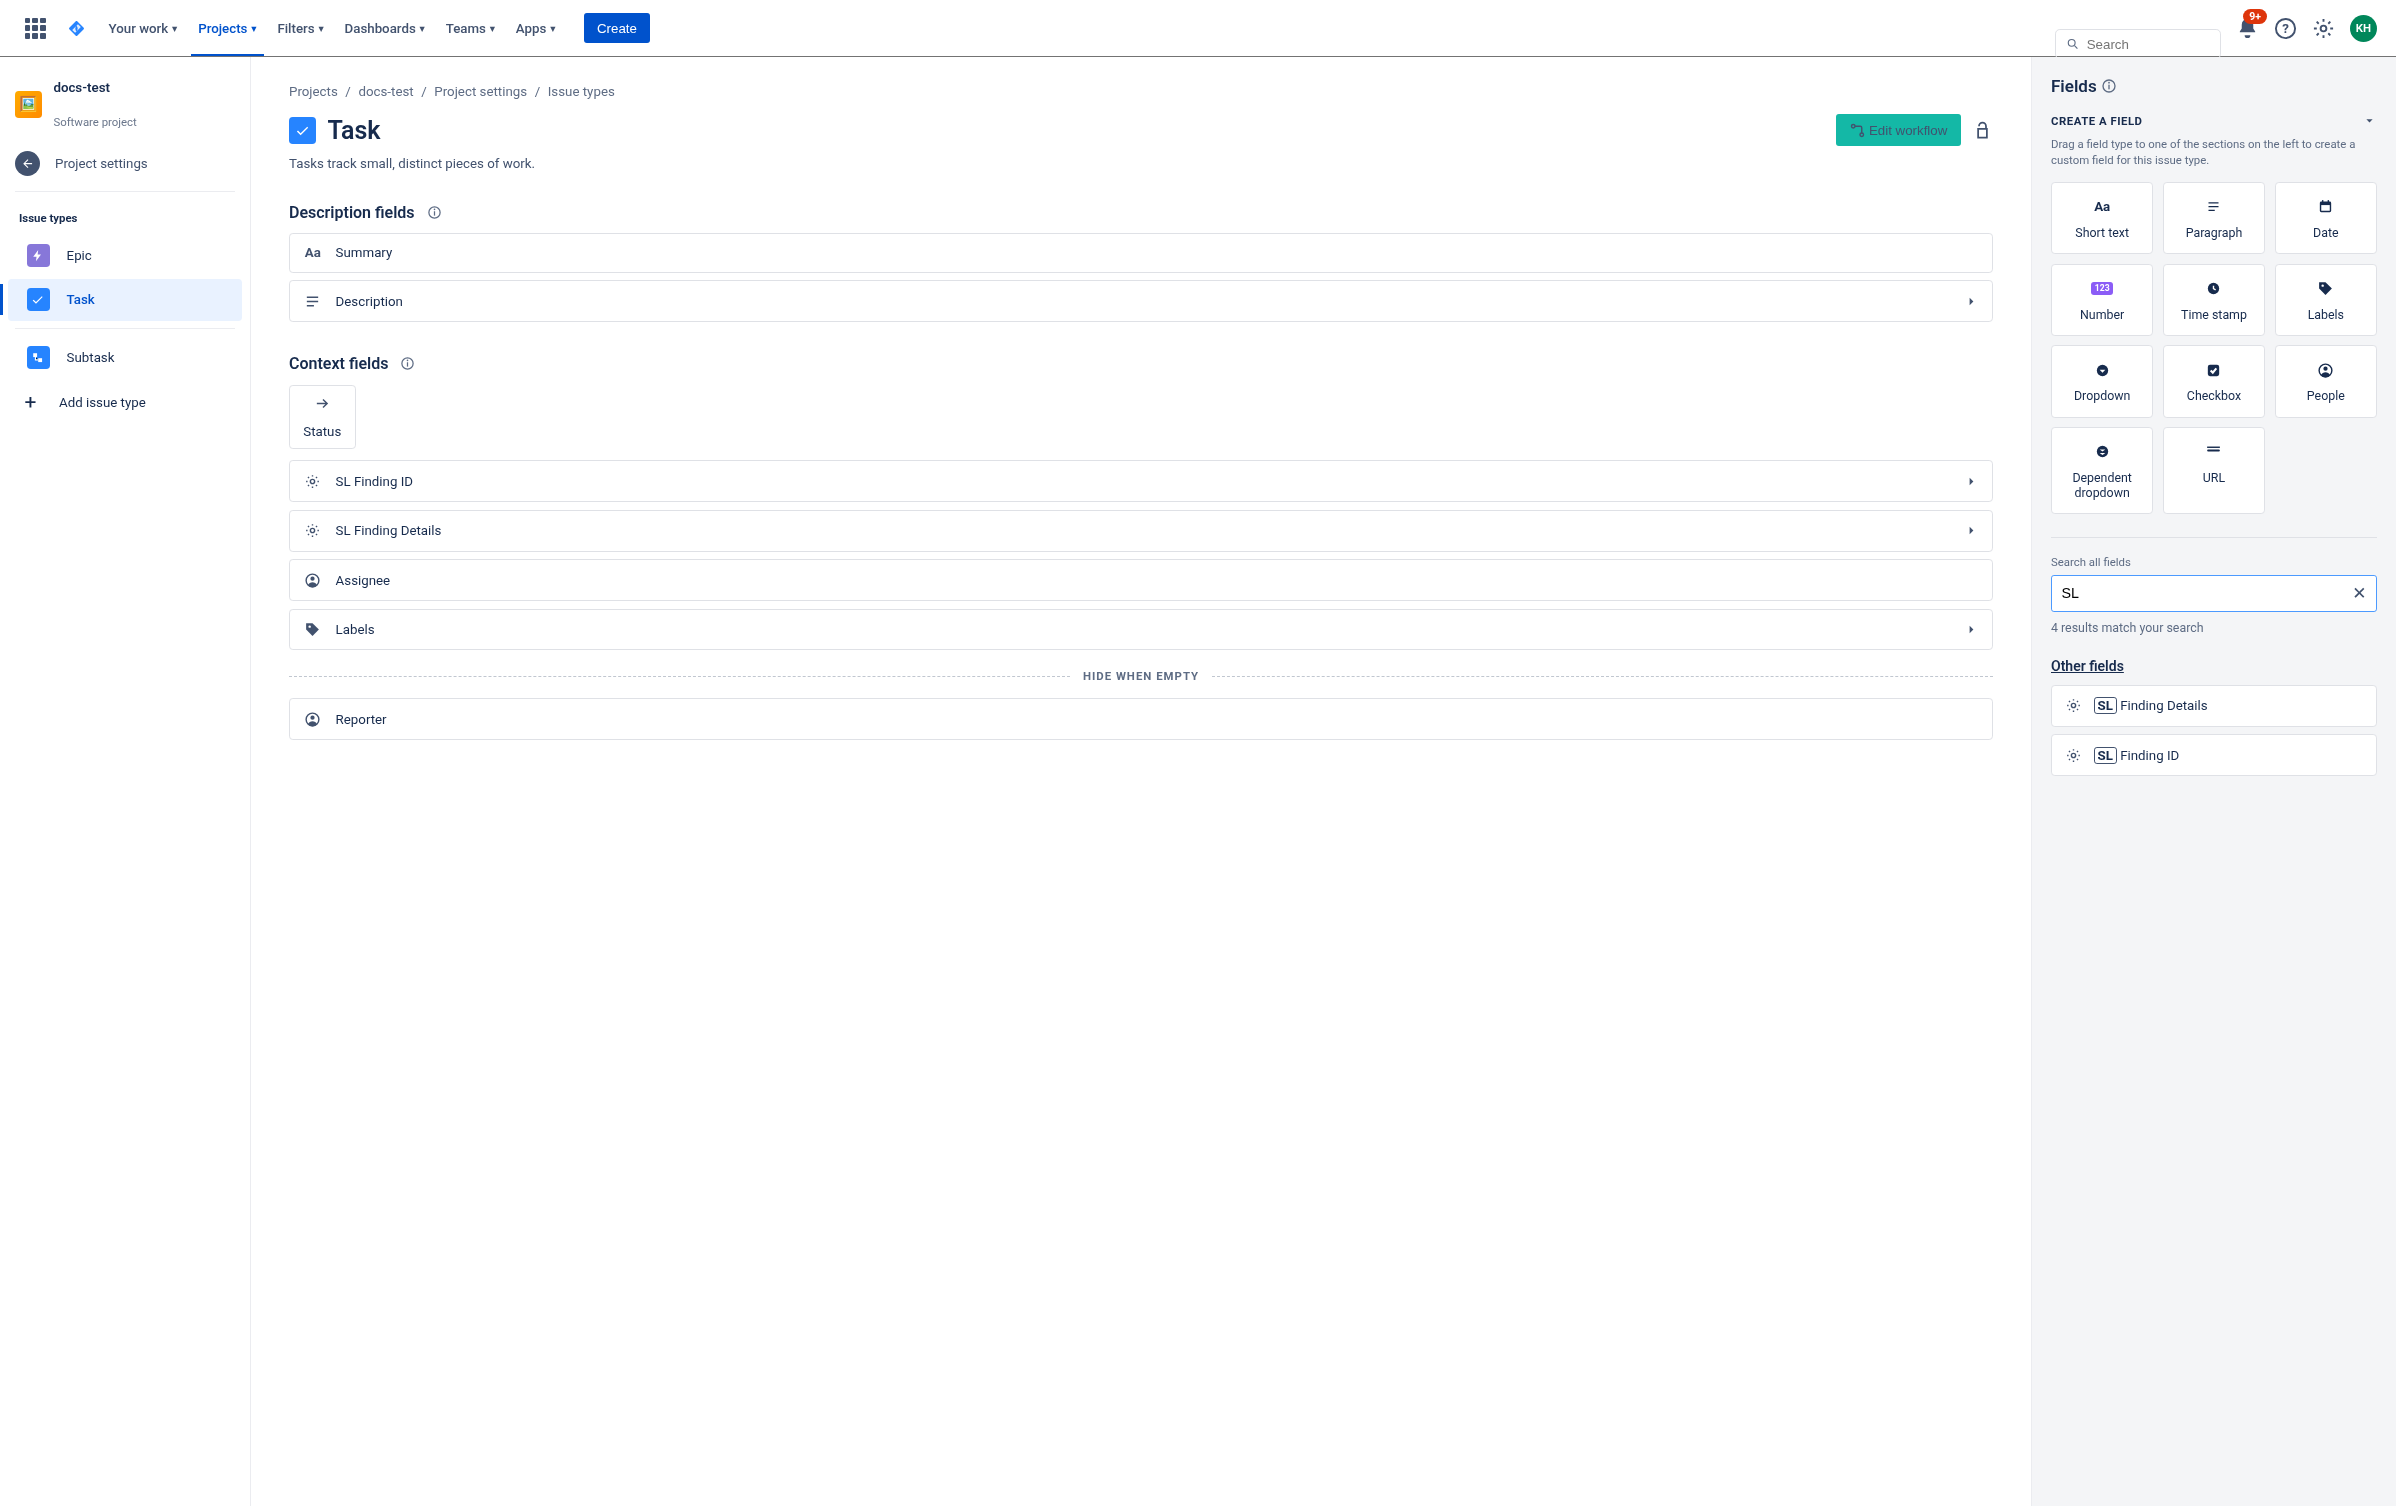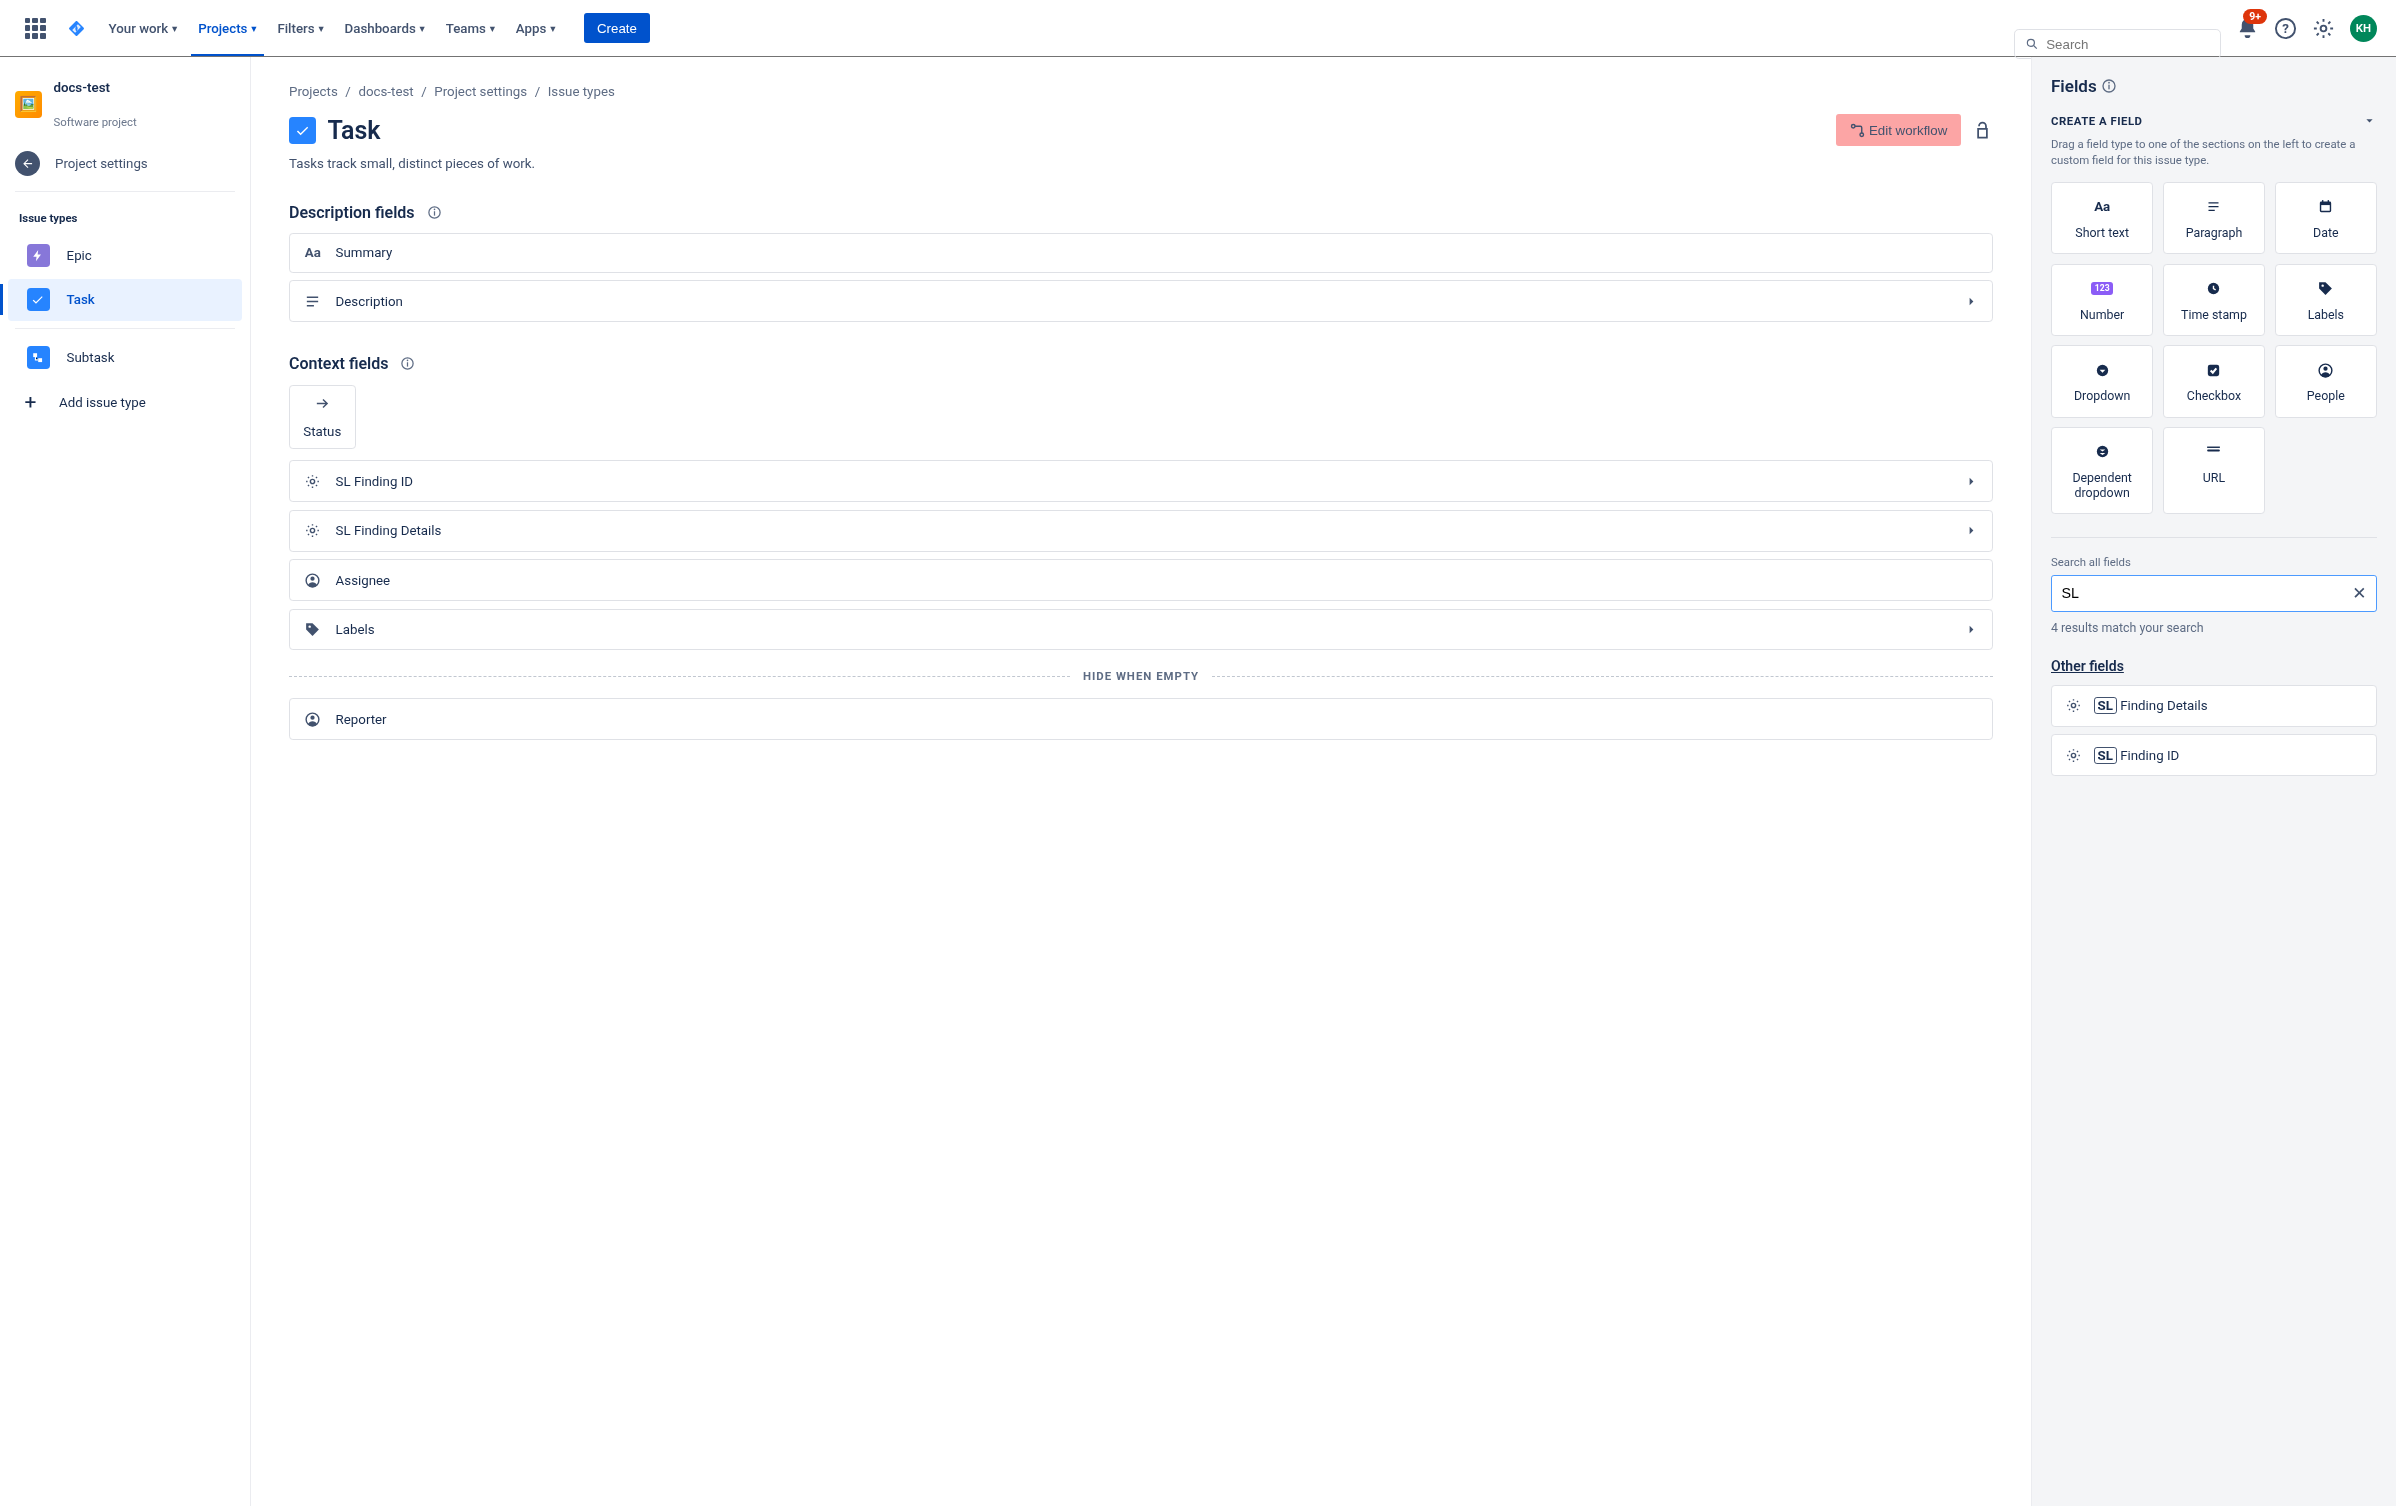--- a/index.html
+++ b/index.html
@@ -18,7 +18,7 @@
   .chev { font-size: 10.5px; color: inherit; }
   .create-btn { margin-left: 15px; background: #0052CC; color: #fff; border: none; border-radius: 2.9px; padding: 7.6px 13.3px; font-weight: 500; font-size:13.3px; cursor:pointer; }
   .nav-right { margin-left: auto; display: flex; align-items: center; gap: 15px; }
-  .search-box { display:flex; align-items:center; border:1.9px solid #DFE1E6; border-radius:4.8px; padding:5.7px 9.5px; width:207px;margin-top:32px; }
+  .search-box { display:flex; align-items:center; border:1.9px solid #DFE1E6; border-radius:4.8px; padding:5.7px 9.5px; width:166px;margin-top:32px; }
   .search-box input { border:none; outline:none; font-size:13.3px; width:100%; }
   .notif-wrap { position:relative; }
   .notif-badge { position:absolute; top:-7.6px; right:-7.6px; background:#DE350B; color:#fff; border-radius:9.5px; font-size:10.5px; font-weight:700; padding:1px 5.7px; }

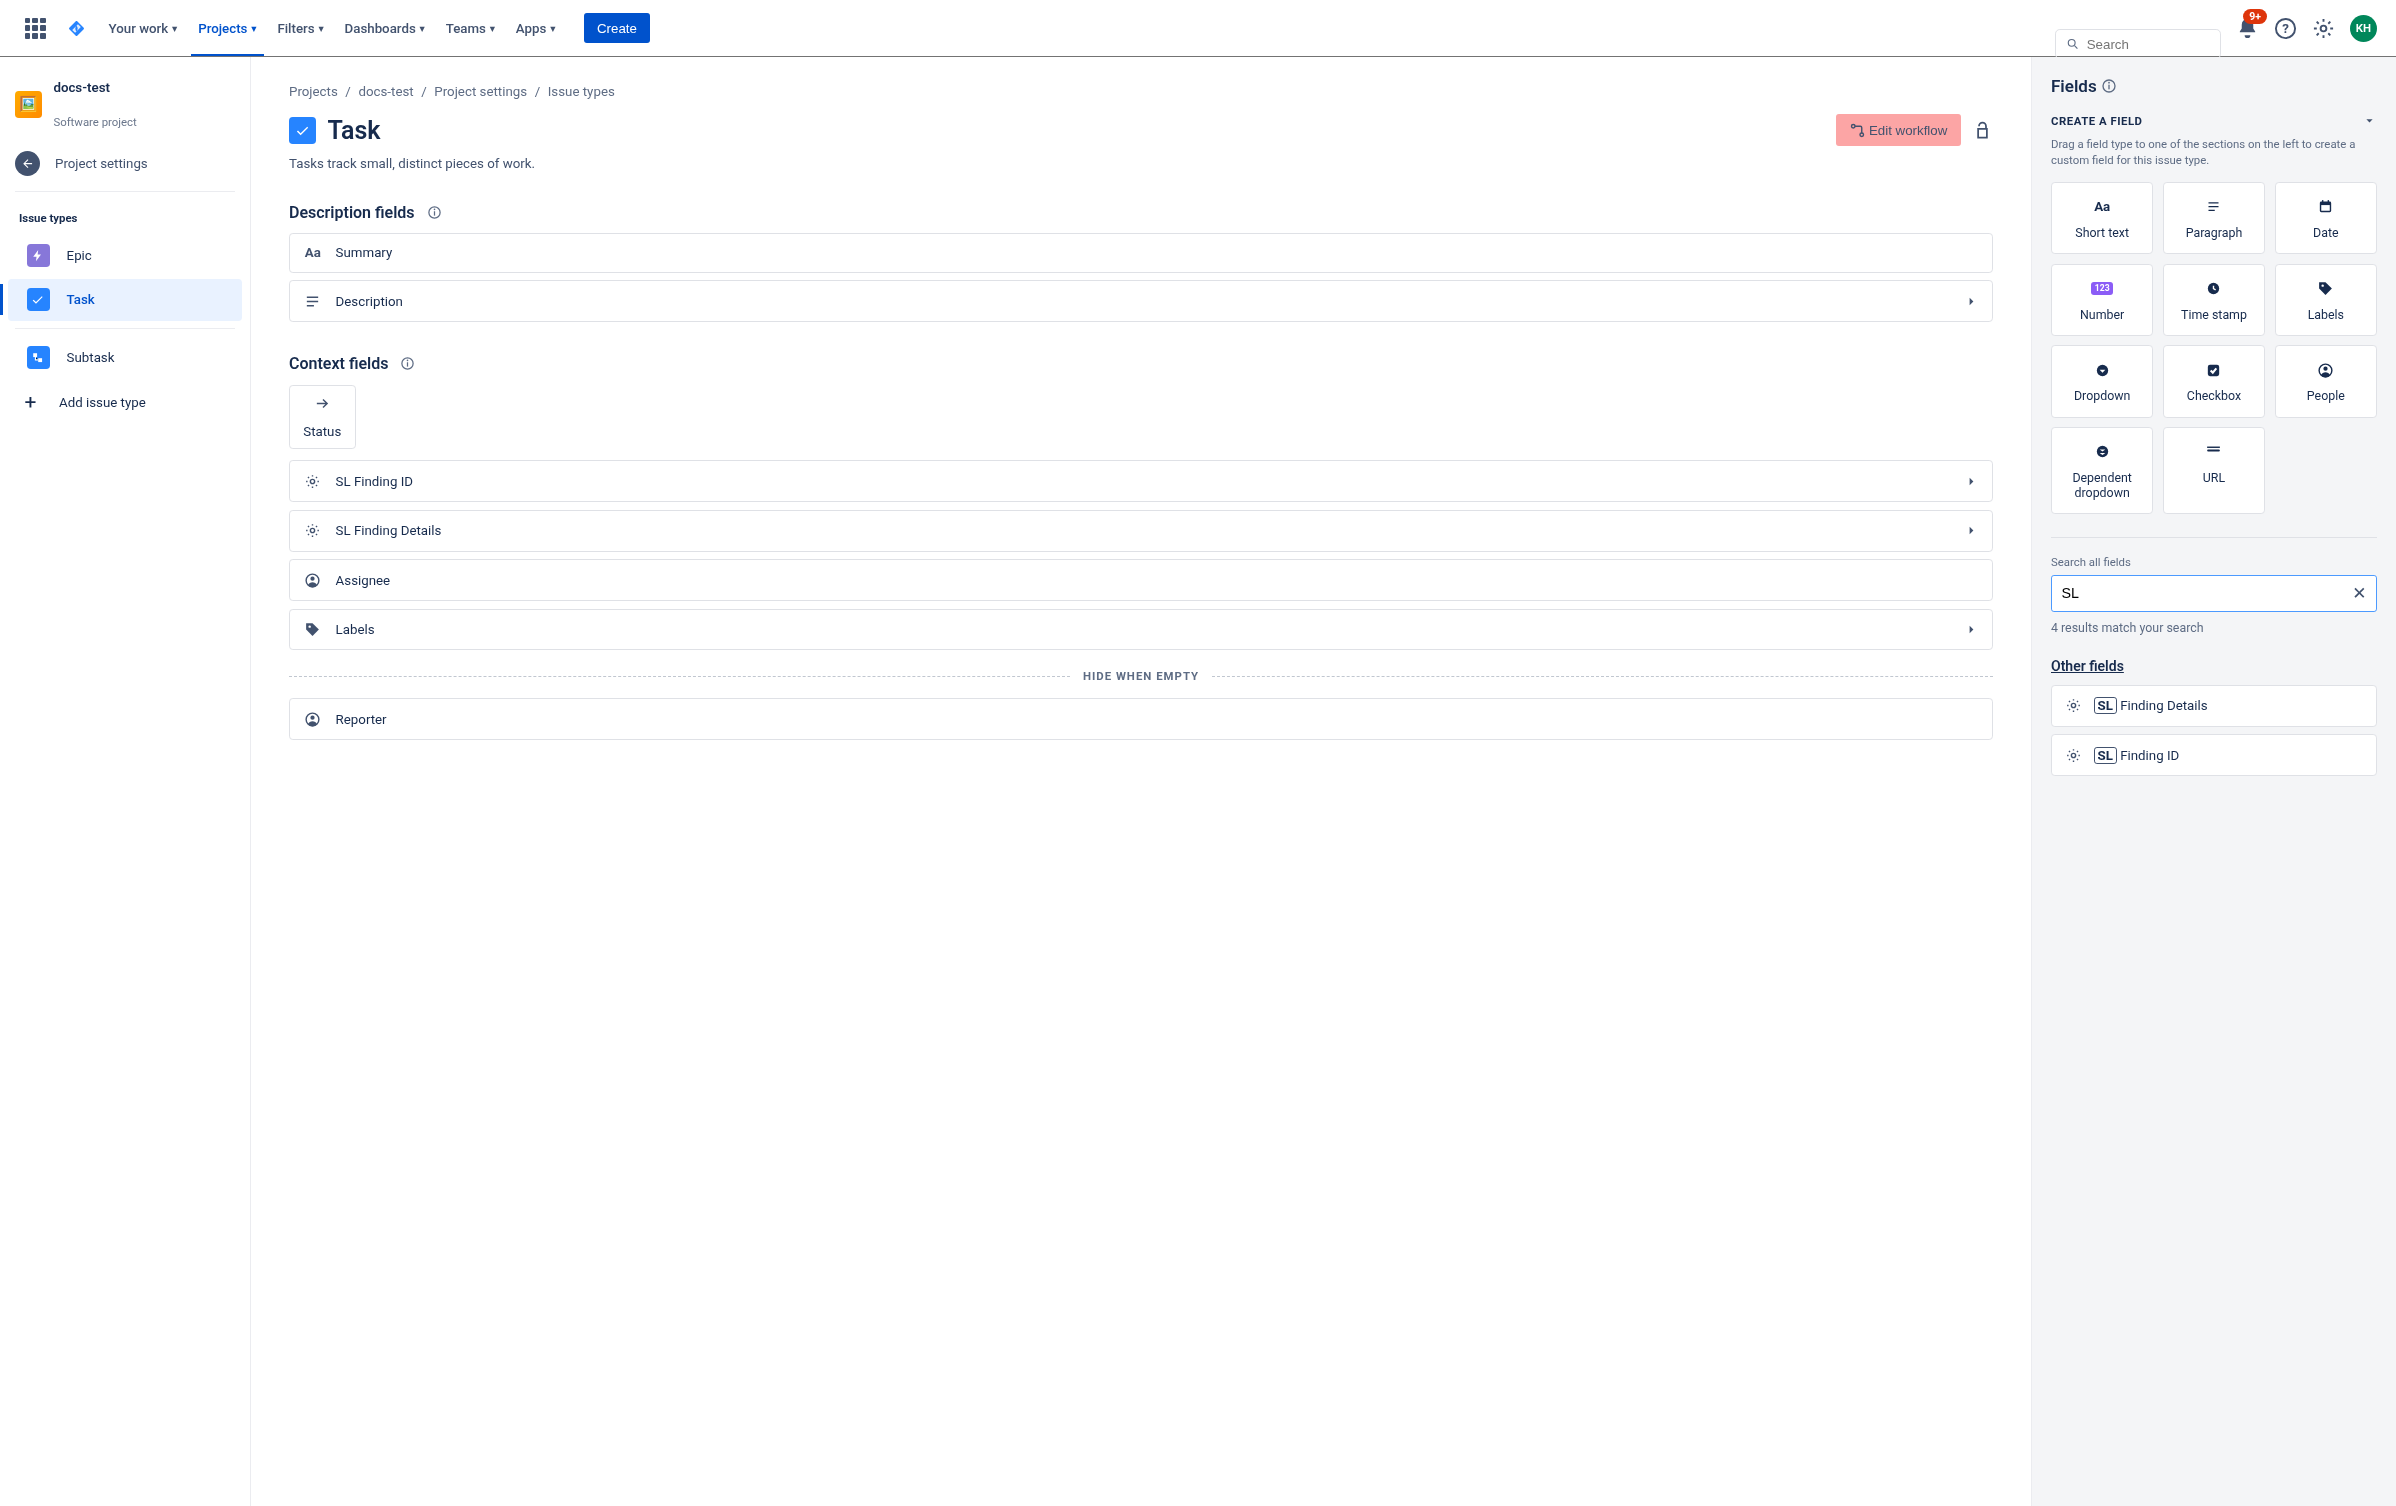--- a/index.html
+++ b/index.html
@@ -56,7 +56,7 @@
   .page-title-icon { width:27px; height:27px; border-radius:3.8px; background:#2684FF; display:flex; align-items:center; justify-content:center; color:#fff; }
   .page-title { font-size:25px; font-weight:600; }
   .header-actions { display:flex; align-items:center; gap:11.4px; }
-  .edit-wf { display:flex; align-items:center; gap:3px; background:#fca5a5; border:none; padding:7.6px 13.3px; border-radius:2.9px; font-size:13.3px; font-weight:500; cursor:pointer; color:#42526E; }
+  .edit-wf { display:flex; align-items:center; gap:3px; background:#14b8a6; border:none; padding:7.6px 13.3px; border-radius:2.9px; font-size:13.3px; font-weight:500; cursor:pointer; color:#42526E; }
   .page-desc { color:#42526E; font-size:13.3px; margin-bottom:32px; }
 
   .section-title { display:flex; align-items:center; gap:12px; font-size:16px; font-weight:600; margin-bottom:11.4px; }

